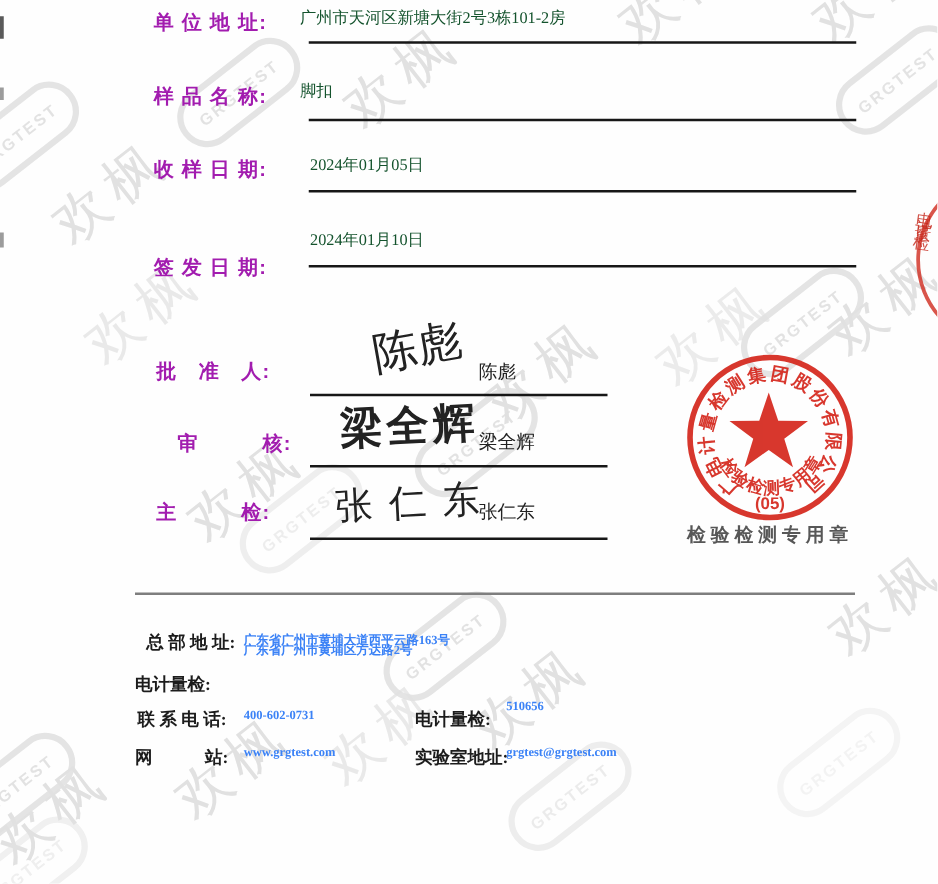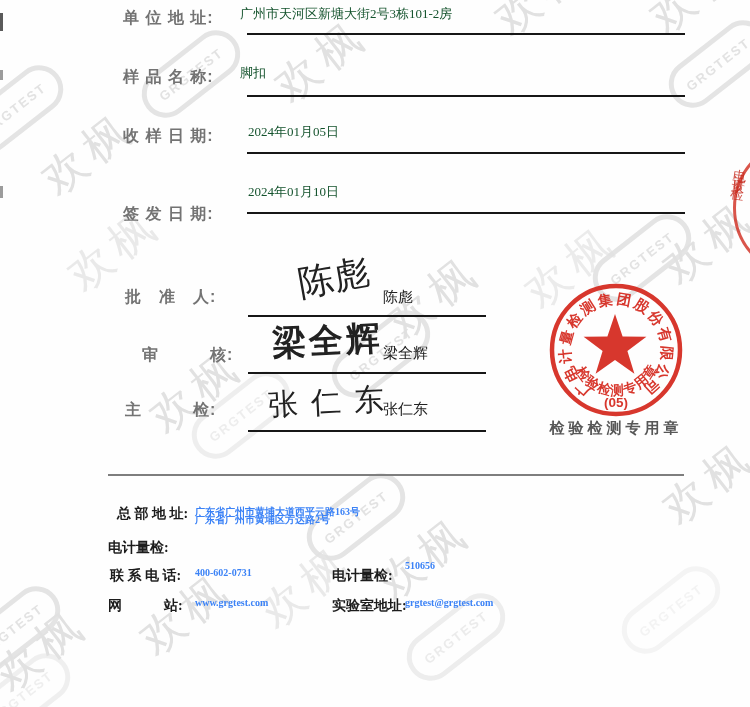--- a/index.html
+++ b/index.html
@@ -16,7 +16,7 @@
   .edge{position:absolute;left:0;width:3px;background:#5a5a5a;}
   
   .flabel{position:absolute;left:123px;font-family:"Liberation Sans",sans-serif;font-weight:bold;
-      font-size:16px;letter-spacing:1px;white-space:pre;color:#737373;}
+      font-size:16px;letter-spacing:1px;white-space:pre;color:#a21caf;}
   .fvalue{position:absolute;font-size:13px;white-space:pre;color:#14532d;}
   .uline{position:absolute;left:247px;width:438px;height:2px;background:#171717;}
   .sigline{position:absolute;left:248px;width:238px;height:2px;background:#171717;}

